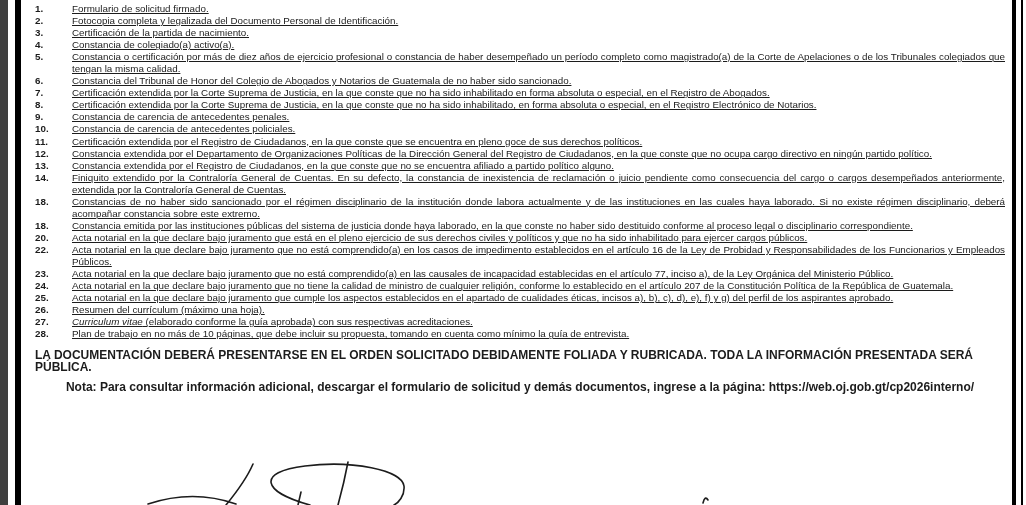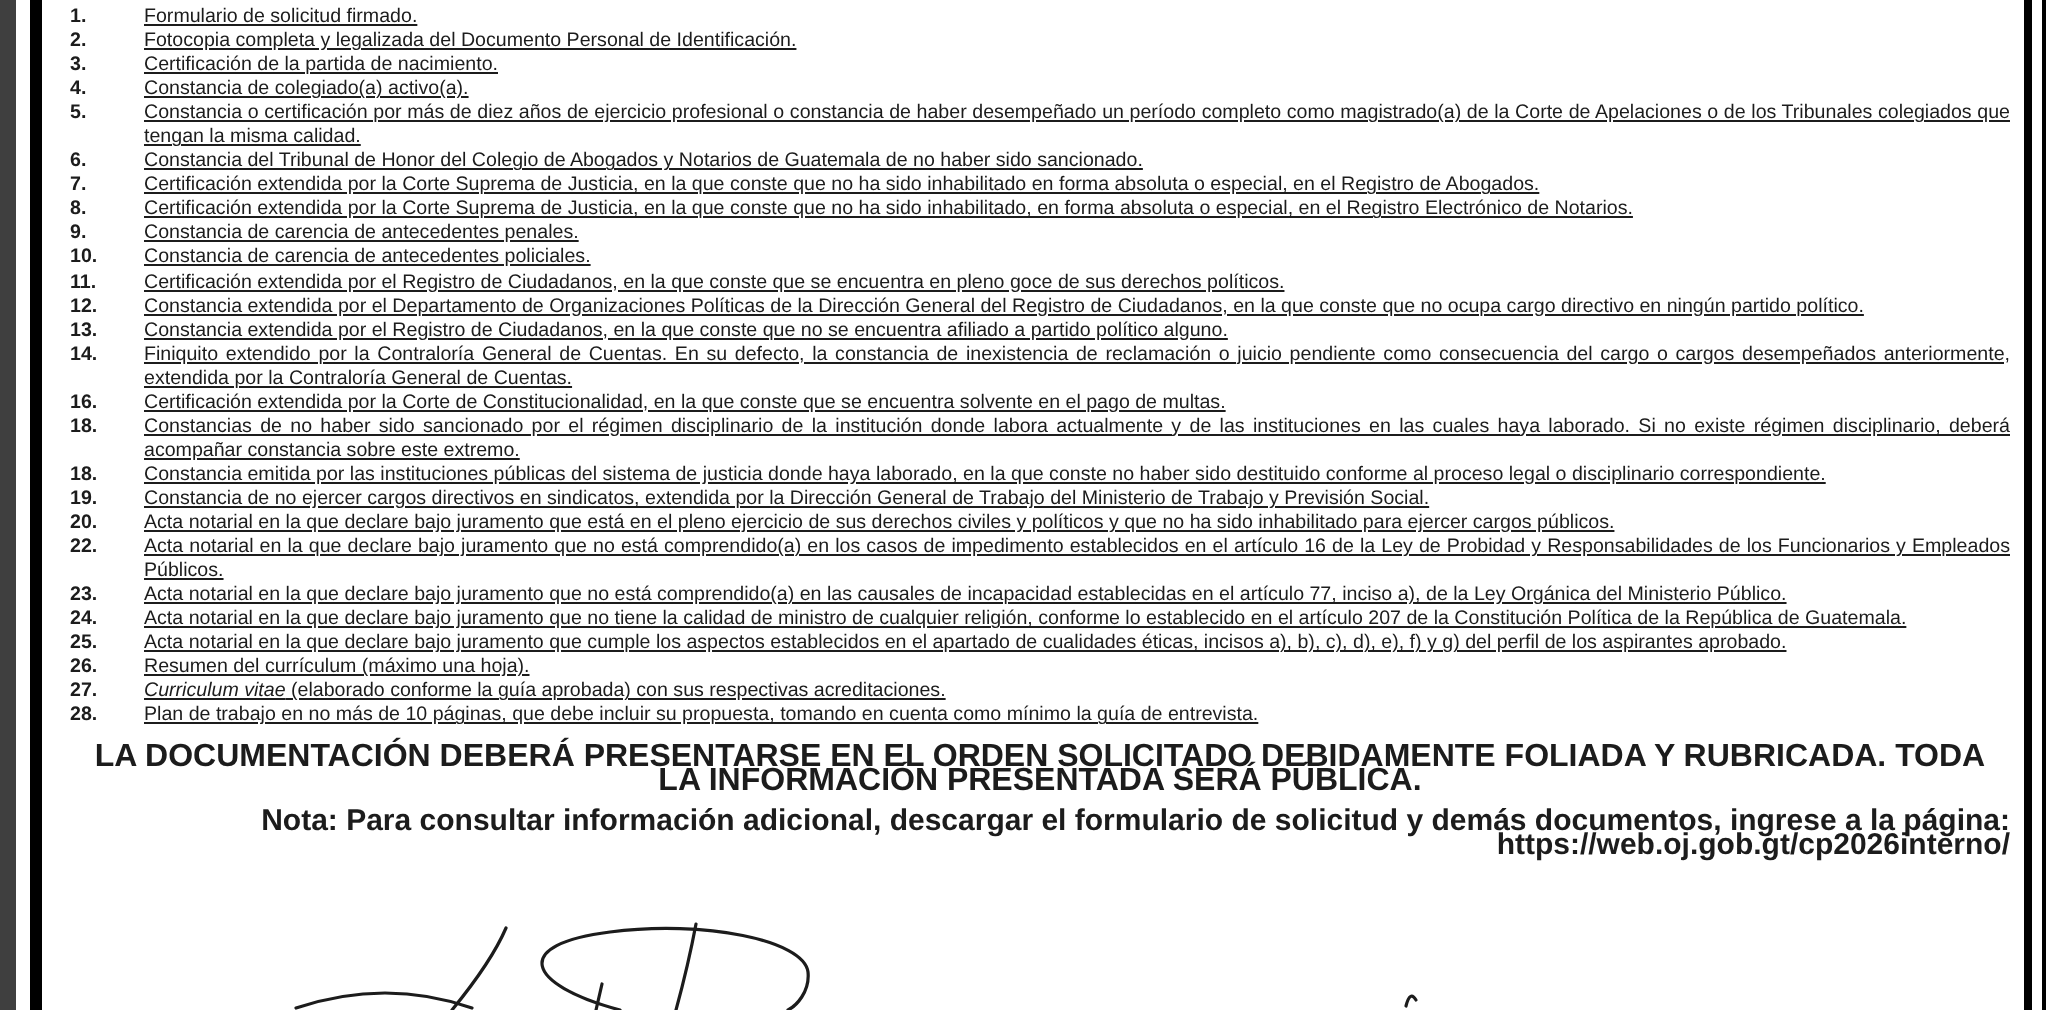--- a/index.html
+++ b/index.html
@@ -103,10 +103,6 @@
           <span class="txt">Finiquito extendido por la Contraloría General de Cuentas. En su defecto, la constancia de inexistencia de reclamación o juicio pendiente como consecuencia del cargo o cargos desempeñados anteriormente, extendida por la Contraloría General de Cuentas.</span>
         </li>
         <li>
-          <span class="num">16.</span>
-          <span class="txt">Certificación extendida por la Corte de Constitucionalidad, en la que conste que se encuentra solvente en el pago de multas.</span>
-        </li>
-        <li>
           <span class="num">18.</span>
           <span class="txt">Constancias de no haber sido sancionado por el régimen disciplinario de la institución donde labora actualmente y de las instituciones en las cuales haya laborado. Si no existe régimen disciplinario, deberá acompañar constancia sobre este extremo.</span>
         </li>

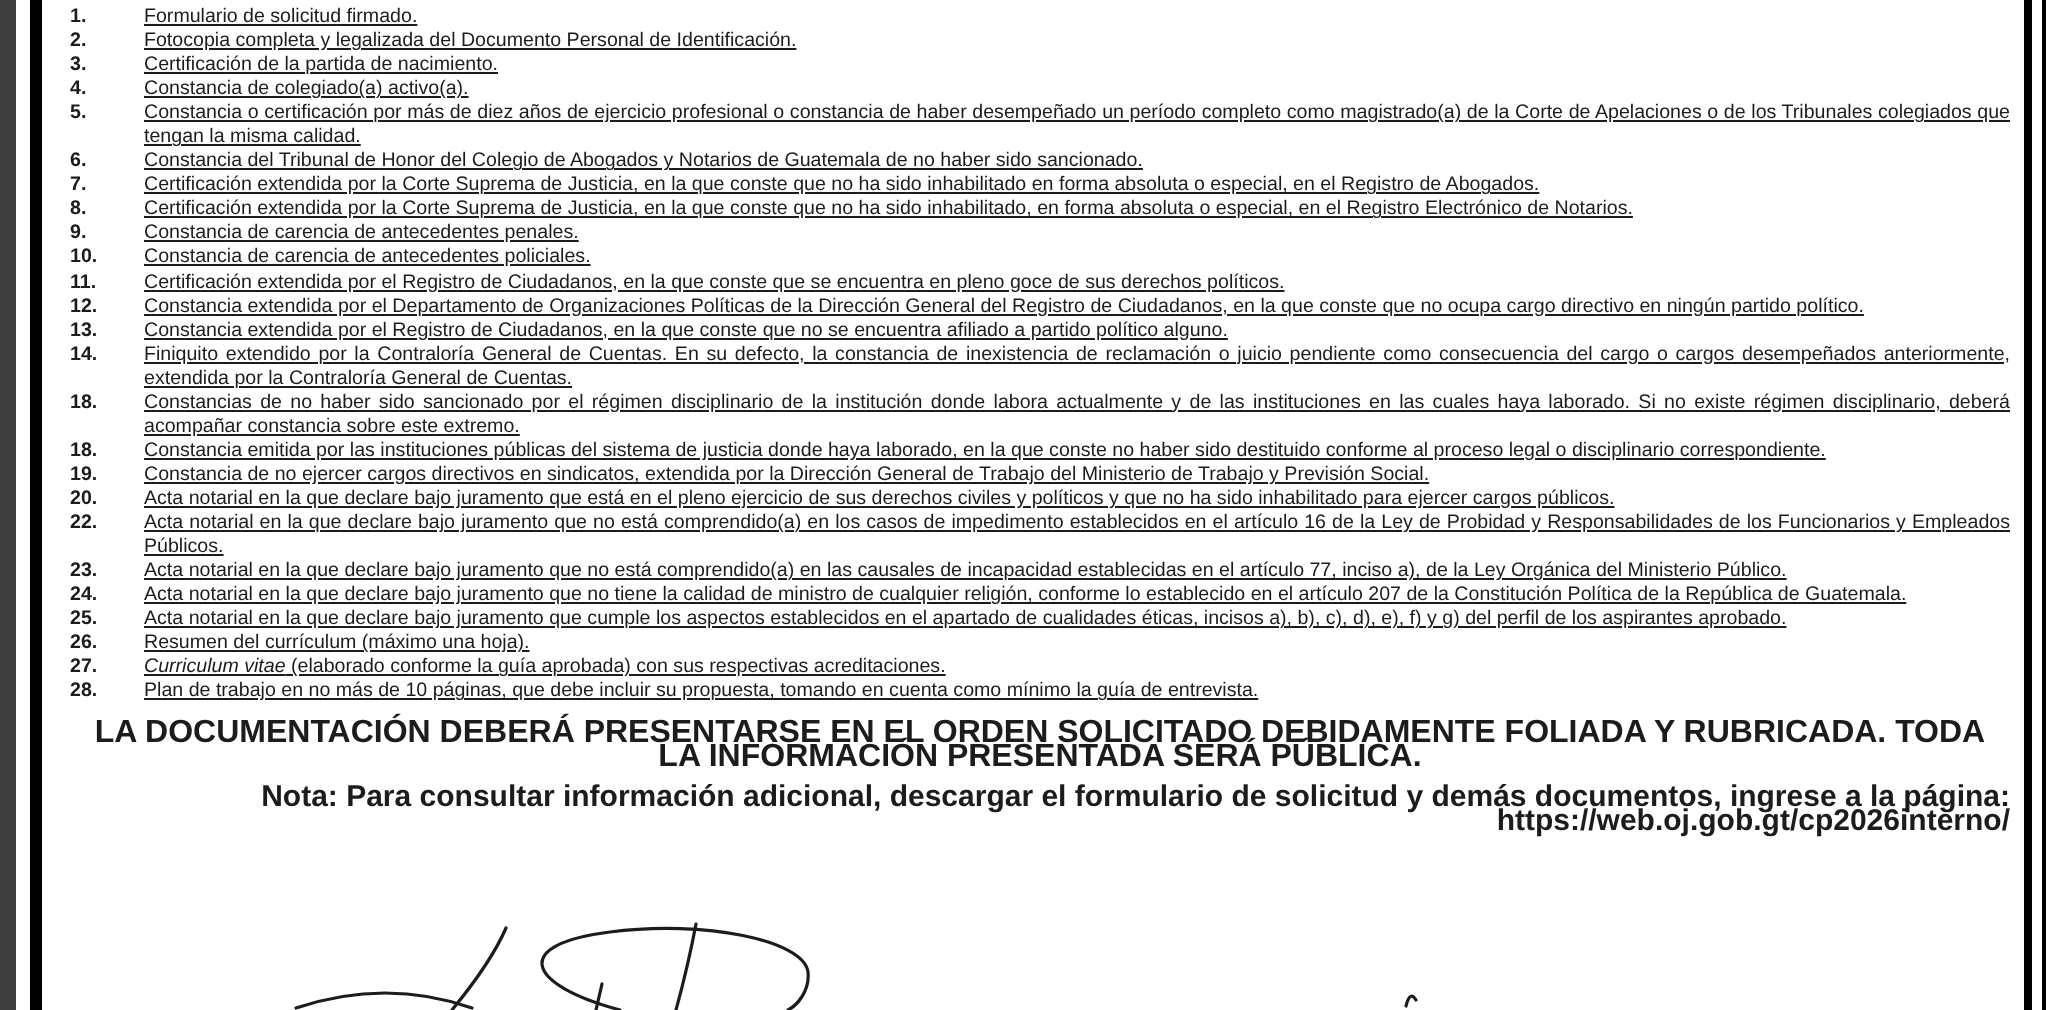--- a/index.html
+++ b/index.html
@@ -111,10 +111,6 @@
           <span class="txt">Constancia emitida por las instituciones públicas del sistema de justicia donde haya laborado, en la que conste no haber sido destituido conforme al proceso legal o disciplinario correspondiente.</span>
         </li>
         <li>
-          <span class="num">19.</span>
-          <span class="txt">Constancia de no ejercer cargos directivos en sindicatos, extendida por la Dirección General de Trabajo del Ministerio de Trabajo y Previsión Social.</span>
-        </li>
-        <li>
           <span class="num">20.</span>
           <span class="txt">Acta notarial en la que declare bajo juramento que está en el pleno ejercicio de sus derechos civiles y políticos y que no ha sido inhabilitado para ejercer cargos públicos.</span>
         </li>

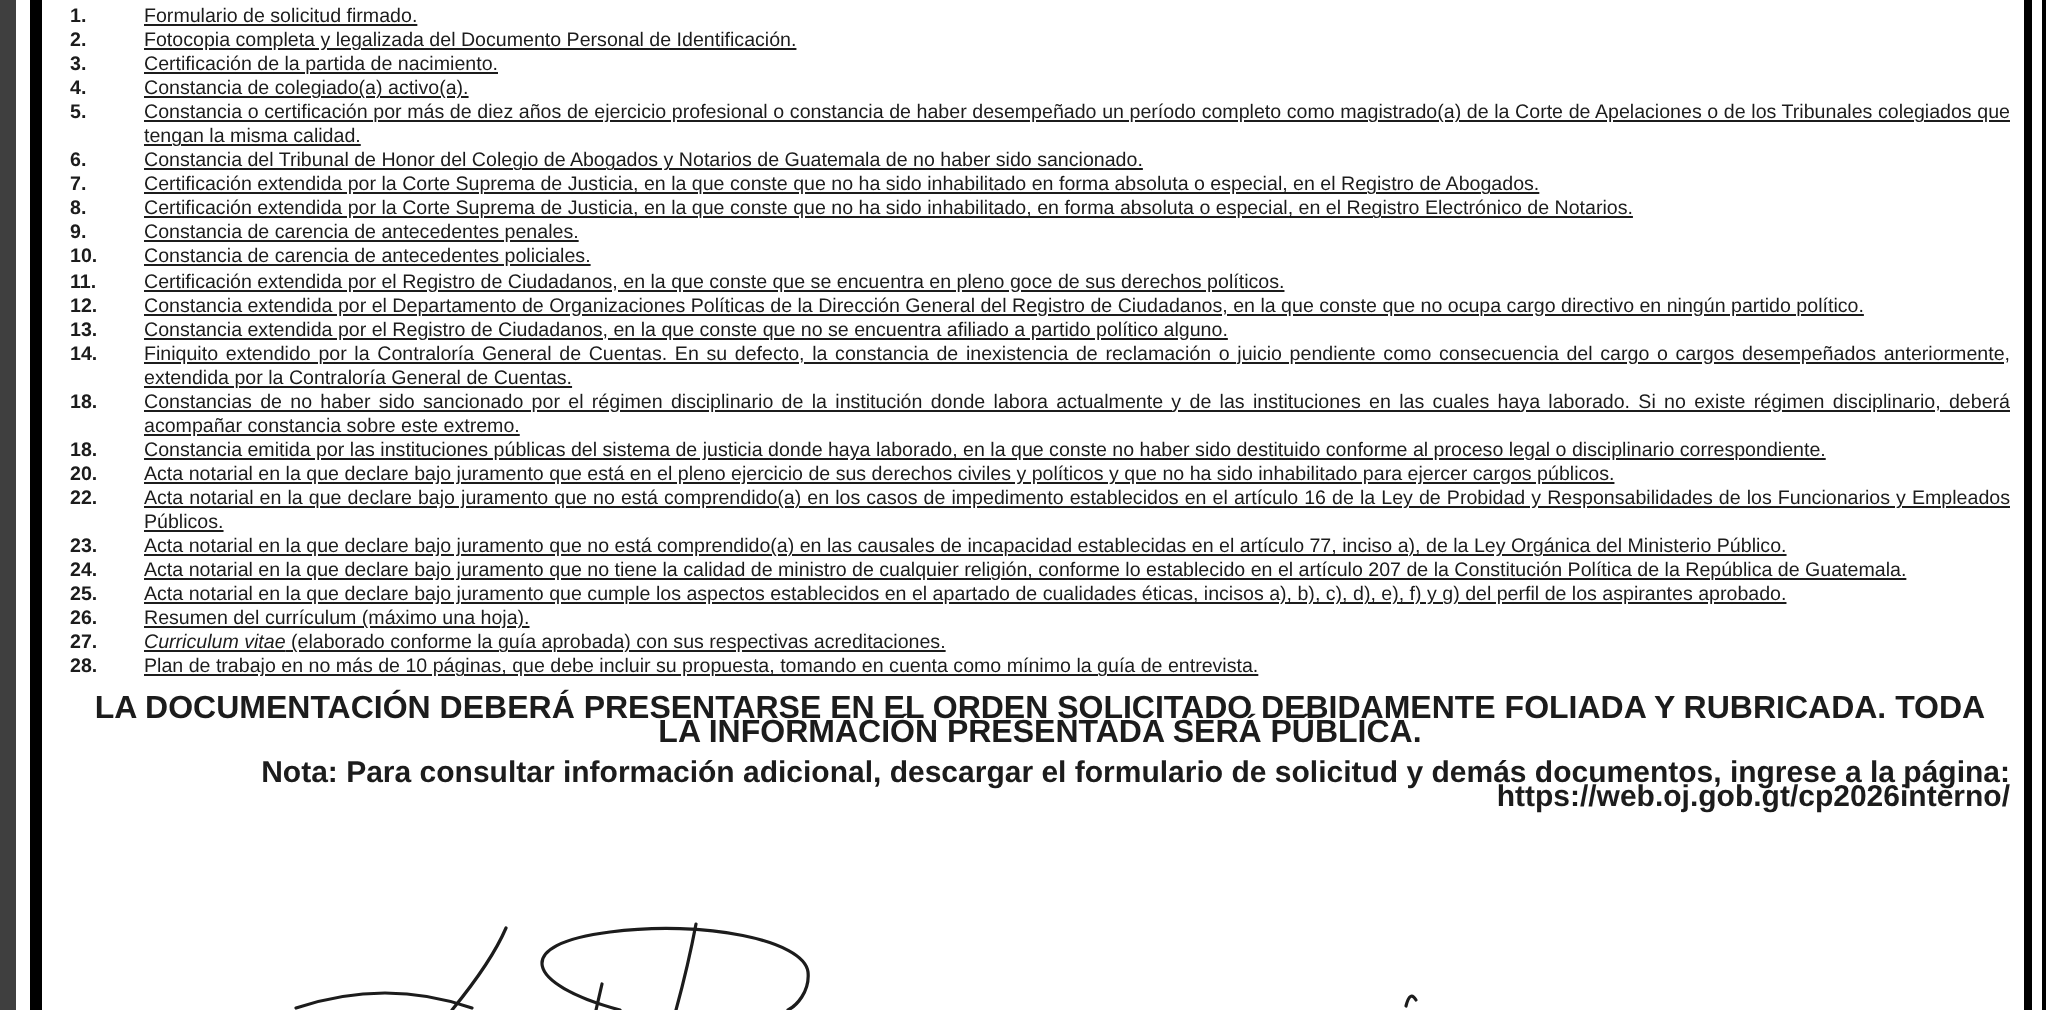--- a/index.html
+++ b/index.html
@@ -27,7 +27,7 @@
   ol.req .txt{flex:1 1 auto;text-align:justify;text-decoration:underline;}
   .footer{
     margin:9px 0 0 0;
-    font-weight:bold;text-align:center;font-size:16px;line-height:12px;
+    font-weight:bold;font-size:12px;line-height:12px;
   }
   .note{
     margin:8px 0 0 0;

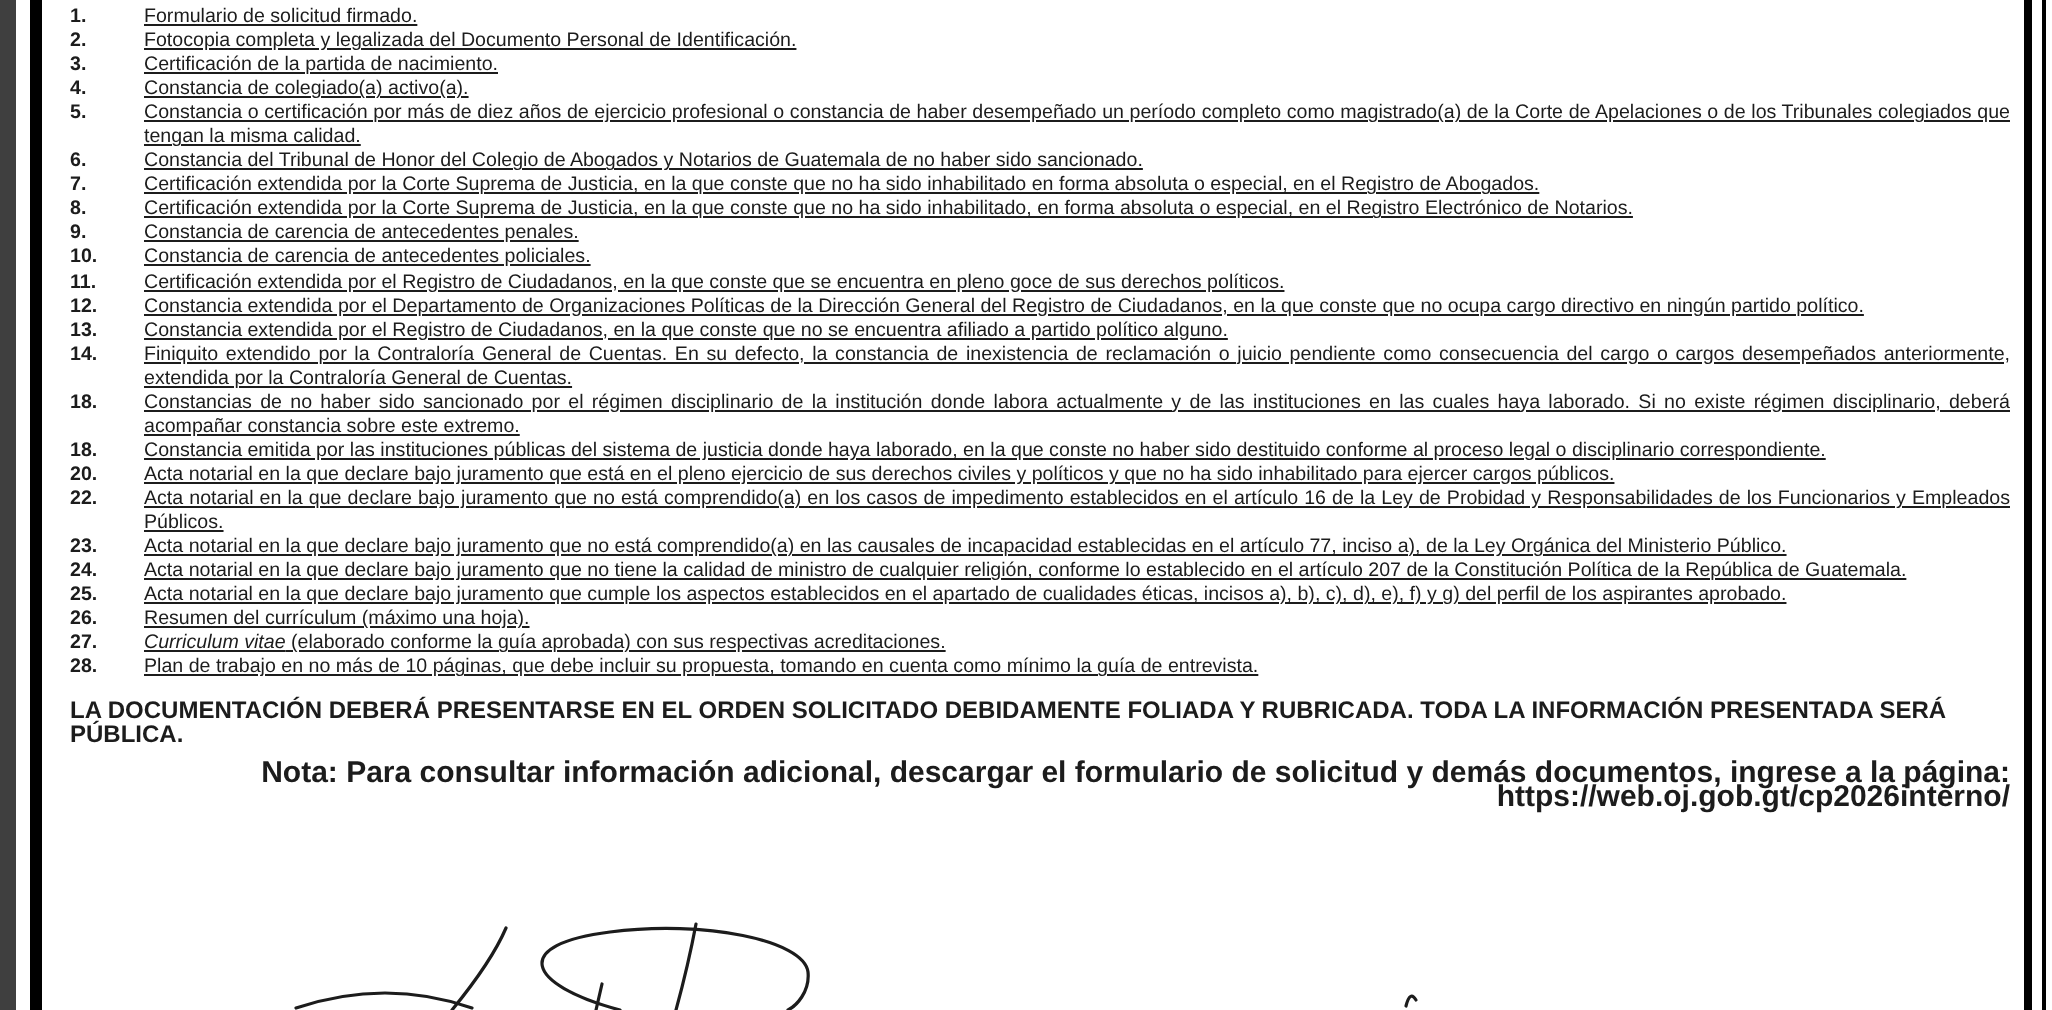--- a/index.html
+++ b/index.html
@@ -31,7 +31,7 @@
   }
   .note{
     margin:8px 0 0 0;
-    font-weight:bold;font-size:15px;line-height:12px;text-align:right;
+    font-weight:bold;font-size:12px;line-height:12px;text-align:center;
   }
   svg.signature{position:absolute;left:0;top:0;width:1026px;height:505px;pointer-events:none;}
 </style>

